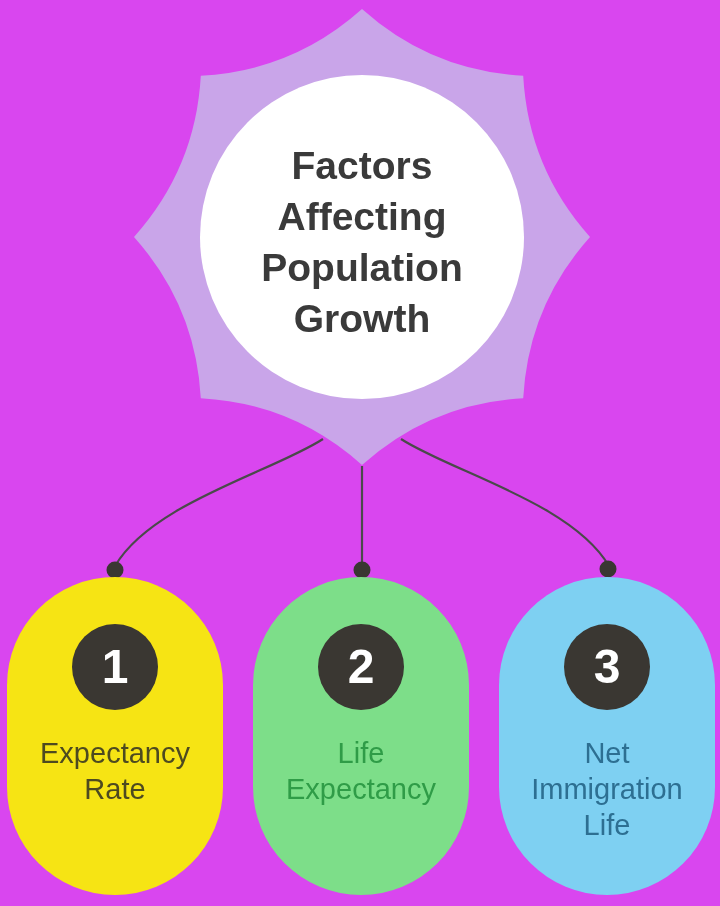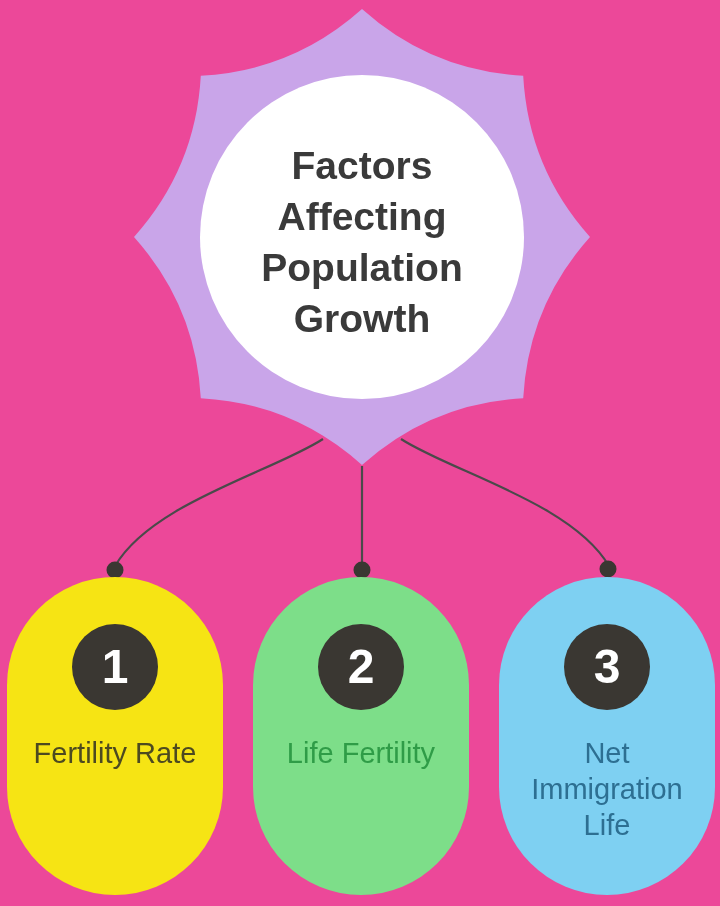--- a/index.html
+++ b/index.html
@@ -12,7 +12,7 @@
     position: relative;
     width: 720px;
     height: 906px;
-    background: #ec4899;
+    background: #d946ef;
     overflow: hidden;
   }
   .diagram-svg {

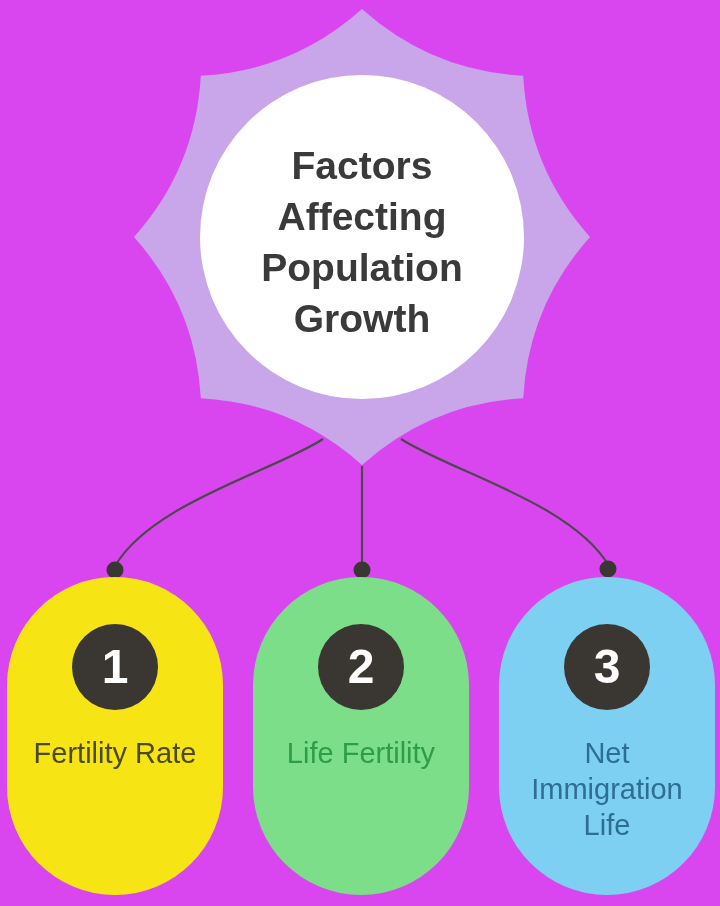--- a/index.html
+++ b/index.html
@@ -98,7 +98,7 @@
 
   <div class="pill pill-1" style="background-color: rgb(246, 228, 20);">
     <div class="num-circle" style="background-color: rgb(58, 55, 50); color: rgb(255, 255, 255);">1</div>
-    <div class="pill-label" style="color: rgb(77, 74, 32);">Fertility Rate</div>
+    <div class="pill-label" style="color: rgb(77, 74, 32);">Expectancy Rate</div>
   </div>
 
   <div class="pill pill-2" style="background-color: rgb(125, 222, 137);">

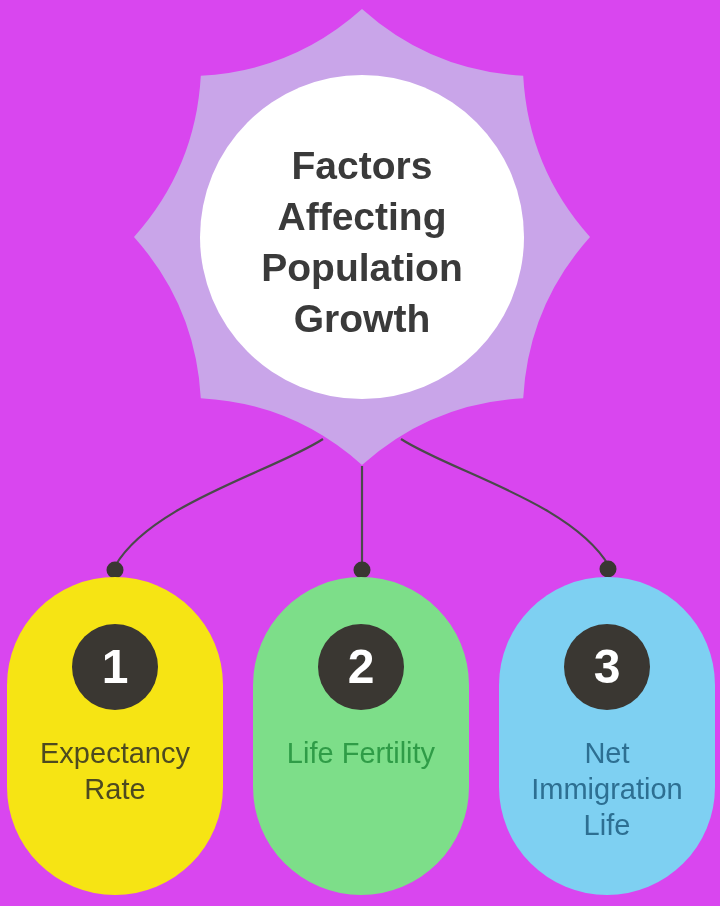--- a/index.html
+++ b/index.html
@@ -103,7 +103,7 @@
 
   <div class="pill pill-2" style="background-color: rgb(125, 222, 137);">
     <div class="num-circle" style="background-color: rgb(58, 55, 50); color: rgb(255, 255, 255);">2</div>
-    <div class="pill-label" style="color: rgb(47, 156, 71);">Life Fertility</div>
+    <div class="pill-label" style="color: rgb(47, 156, 71);">Life Expectancy</div>
   </div>
 
   <div class="pill pill-3" style="background-color: rgb(126, 208, 242);">

